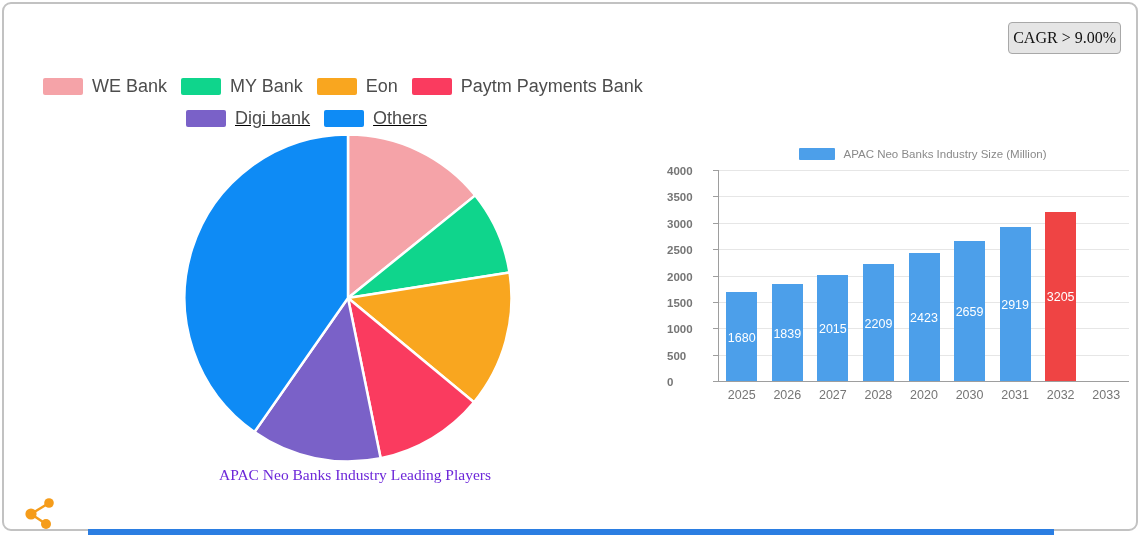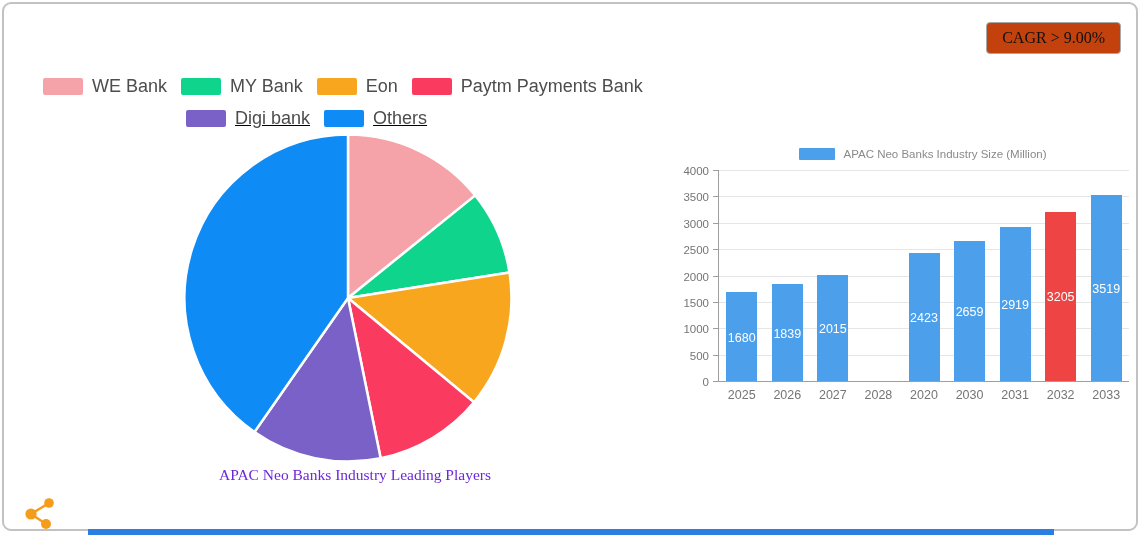--- a/index.html
+++ b/index.html
@@ -7,8 +7,8 @@
   .card{position:absolute;left:2px;top:2px;right:2px;bottom:4px;background:#fff;
     border:2px solid #c2c2c2;border-radius:9px;box-sizing:border-box;}
   
-  .cagr-box{position:absolute;top:22px;right:19px;background:#c2410c;border:1px solid #a8a8a8;
-    border-radius:4px;padding:6px 15px;font-family:"Liberation Serif",serif;font-size:16px;color:#111;}
+  .cagr-box{position:absolute;top:22px;right:19px;background:#e5e5e5;border:1px solid #a8a8a8;
+    border-radius:4px;padding:6px 4px;font-family:"Liberation Serif",serif;font-size:16px;color:#111;}
   
   .pie-legend{position:absolute;top:76px;left:0;}
   .legend-row{display:flex;align-items:center;gap:14px;margin-bottom:11px;}

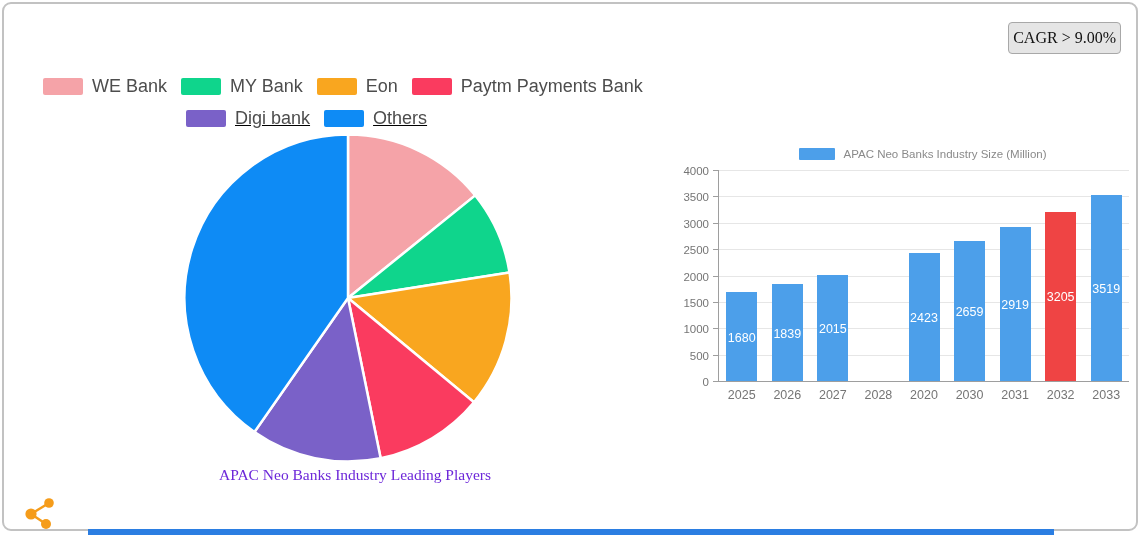--- a/index.html
+++ b/index.html
@@ -30,7 +30,7 @@
     border-left:1px solid #9e9e9e;border-bottom:1px solid #9e9e9e;}
   .gridline{position:absolute;left:0;right:0;height:1px;background:#e6e6e6;}
   .ytick{position:absolute;left:-6px;width:6px;height:1px;background:#9e9e9e;}
-  .ylabel{position:absolute;left:-52px;width:42px;text-align:right;font-size:11.5px;color:#757575;}
+  .ylabel{position:absolute;left:-52px;width:42px;font-size:11.5px;color:#757575;font-weight:bold;}
   .bar{position:absolute;bottom:0;}
   .bar-value{position:absolute;left:0;right:0;text-align:center;color:#fff;font-size:12.5px;}
   .xlabel{position:absolute;top:calc(100% + 7px);text-align:center;font-size:12.5px;color:#757575;}

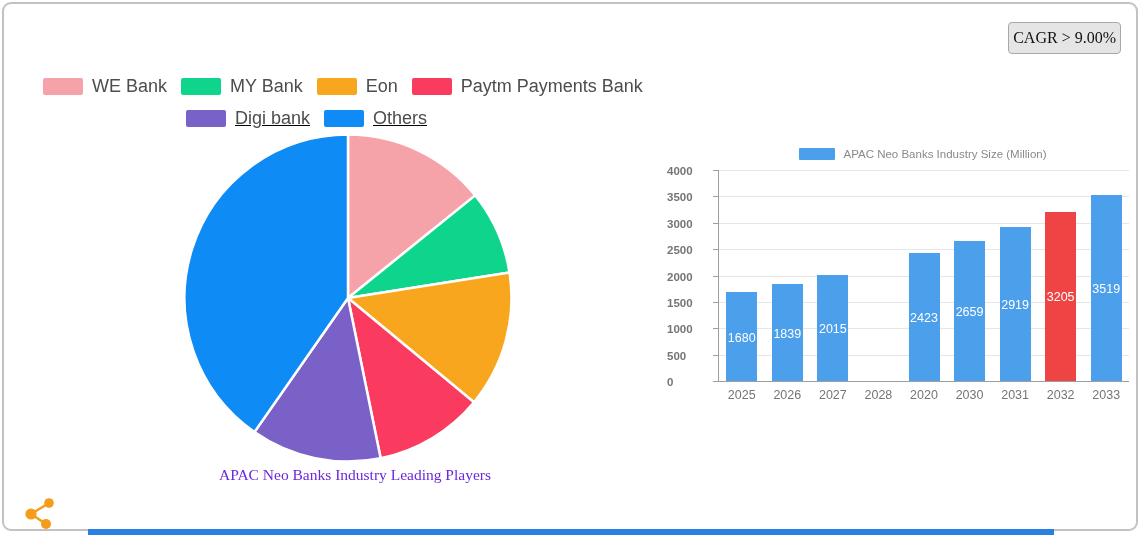--- a/index.html
+++ b/index.html
@@ -150,9 +150,6 @@
       <span class="bar-value" style="bottom: calc(50% - 8px);">3205</span>
     </div>
     <div class="xlabel" style="left: 318.889px; width: 45.5556px;">2032</div>
-    <div class="bar" style="left: 371.722px; width: 31px; height: 87.975%; background: rgb(76, 159, 234);">
-      <span class="bar-value" style="bottom: calc(50% - 8px);">3519</span>
-    </div>
     <div class="xlabel" style="left: 364.444px; width: 45.5556px;">2033</div>
   </div>
 

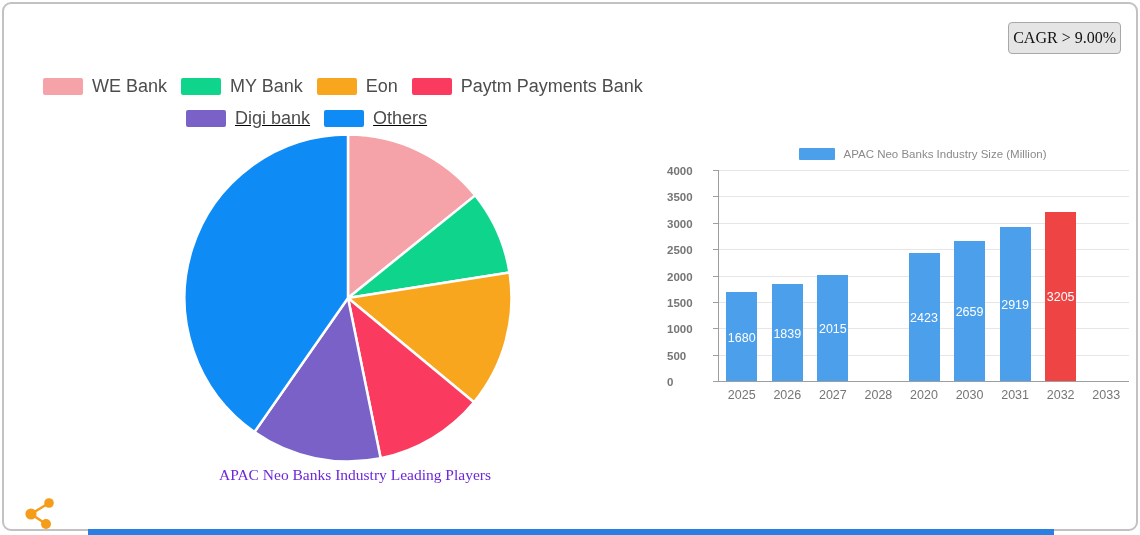--- a/index.html
+++ b/index.html
@@ -133,6 +133,9 @@
       <span class="bar-value" style="bottom: calc(50% - 8px);">2015</span>
     </div>
     <div class="xlabel" style="left: 91.1111px; width: 45.5556px;">2027</div>
+    <div class="bar" style="left: 143.944px; width: 31px; height: 55.225%; background: rgb(76, 159, 234);">
+      <span class="bar-value" style="bottom: calc(50% - 8px);">2209</span>
+    </div>
     <div class="xlabel" style="left: 136.667px; width: 45.5556px;">2028</div>
     <div class="bar" style="left: 189.5px; width: 31px; height: 60.575%; background: rgb(76, 159, 234);">
       <span class="bar-value" style="bottom: calc(50% - 8px);">2423</span>

